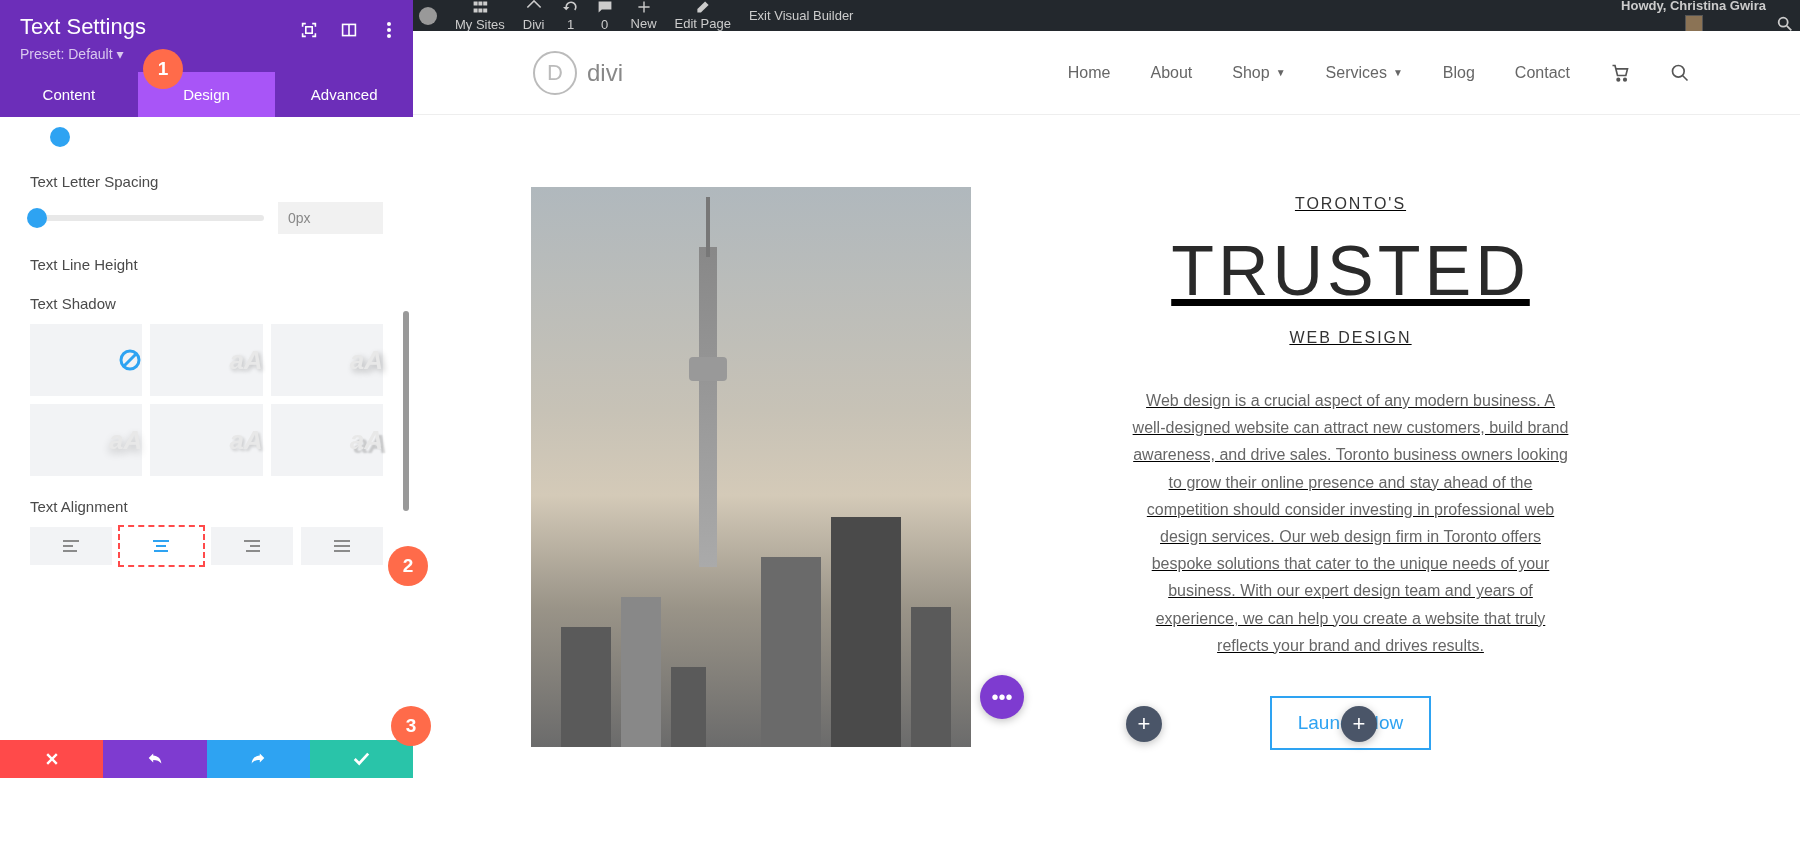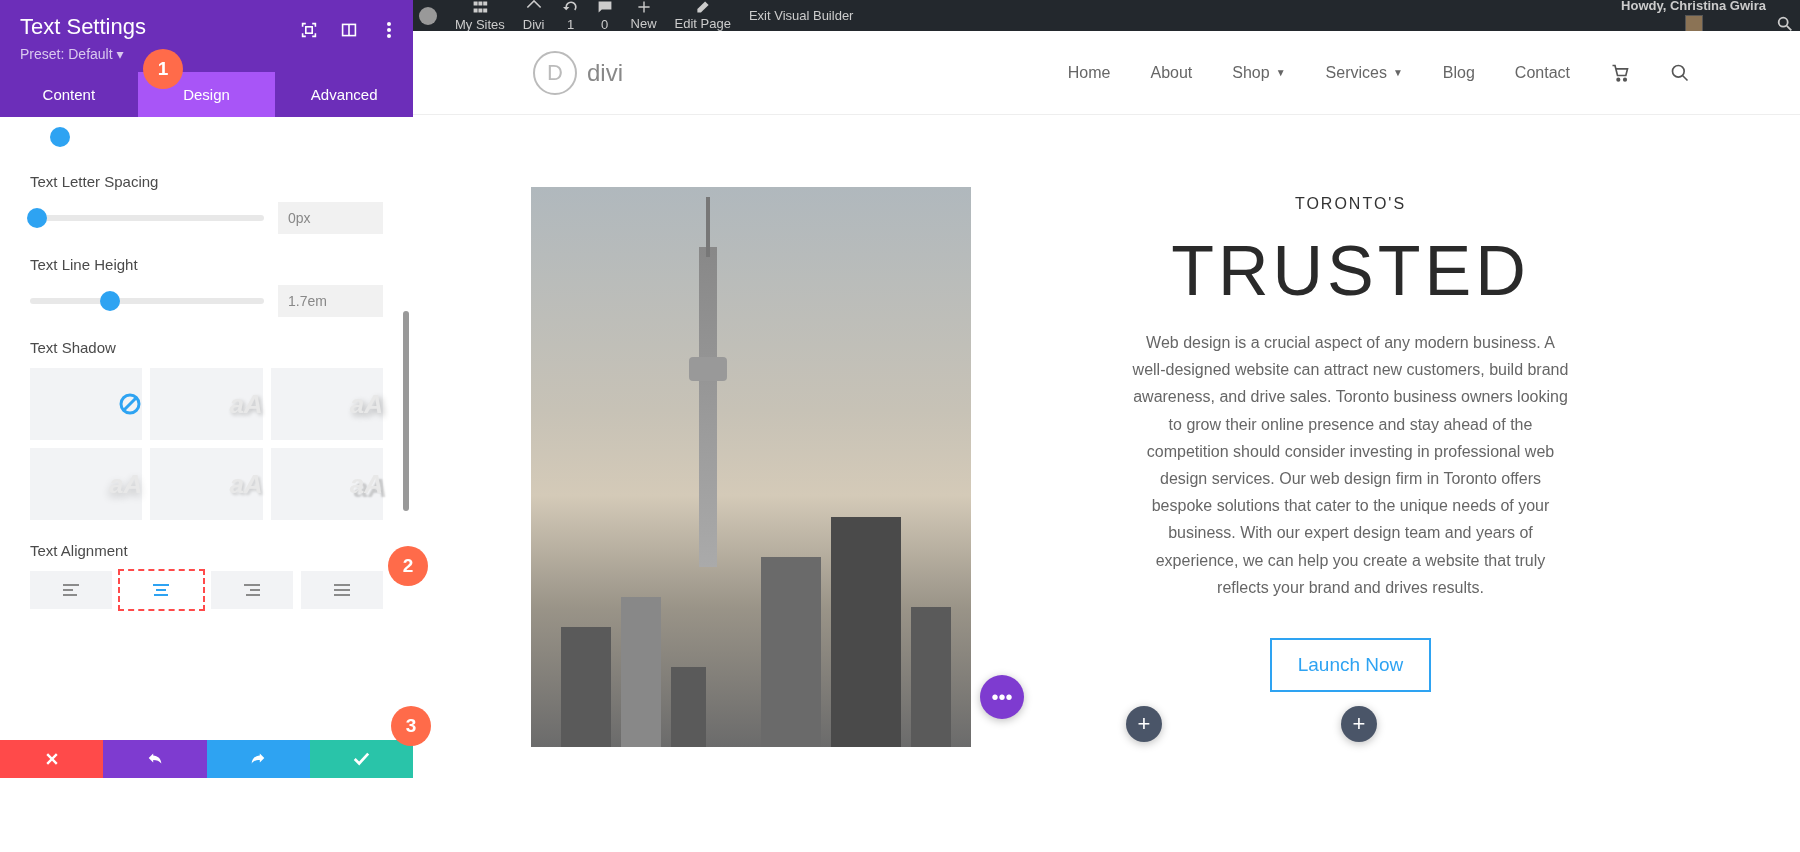--- a/index.html
+++ b/index.html
@@ -82,7 +82,7 @@
 .chev { font-size: 10px; }
 .cart-icon, .search-lg { color: #555; }
 
-.hero { display: flex; padding: 72px 110px 0 118px; gap: 40px; }
+.hero { display: flex; padding: 72px 110px 0 118px; gap: 40px; text-decoration: underline; }
 .hero-img { width: 440px; height: 560px; background: linear-gradient(#b0b8bd 0%, #c7c2b6 40%, #d4cab8 55%, #9a9488 75%, #6b6b6b 100%); position: relative; overflow: hidden; }
 .tower { position: absolute; left: 168px; top: 60px; width: 18px; height: 320px; background: linear-gradient(#888,#aaa); }
 .tower::before { content:""; position:absolute; top:-50px; left:7px; width:4px; height:60px; background:#777; }

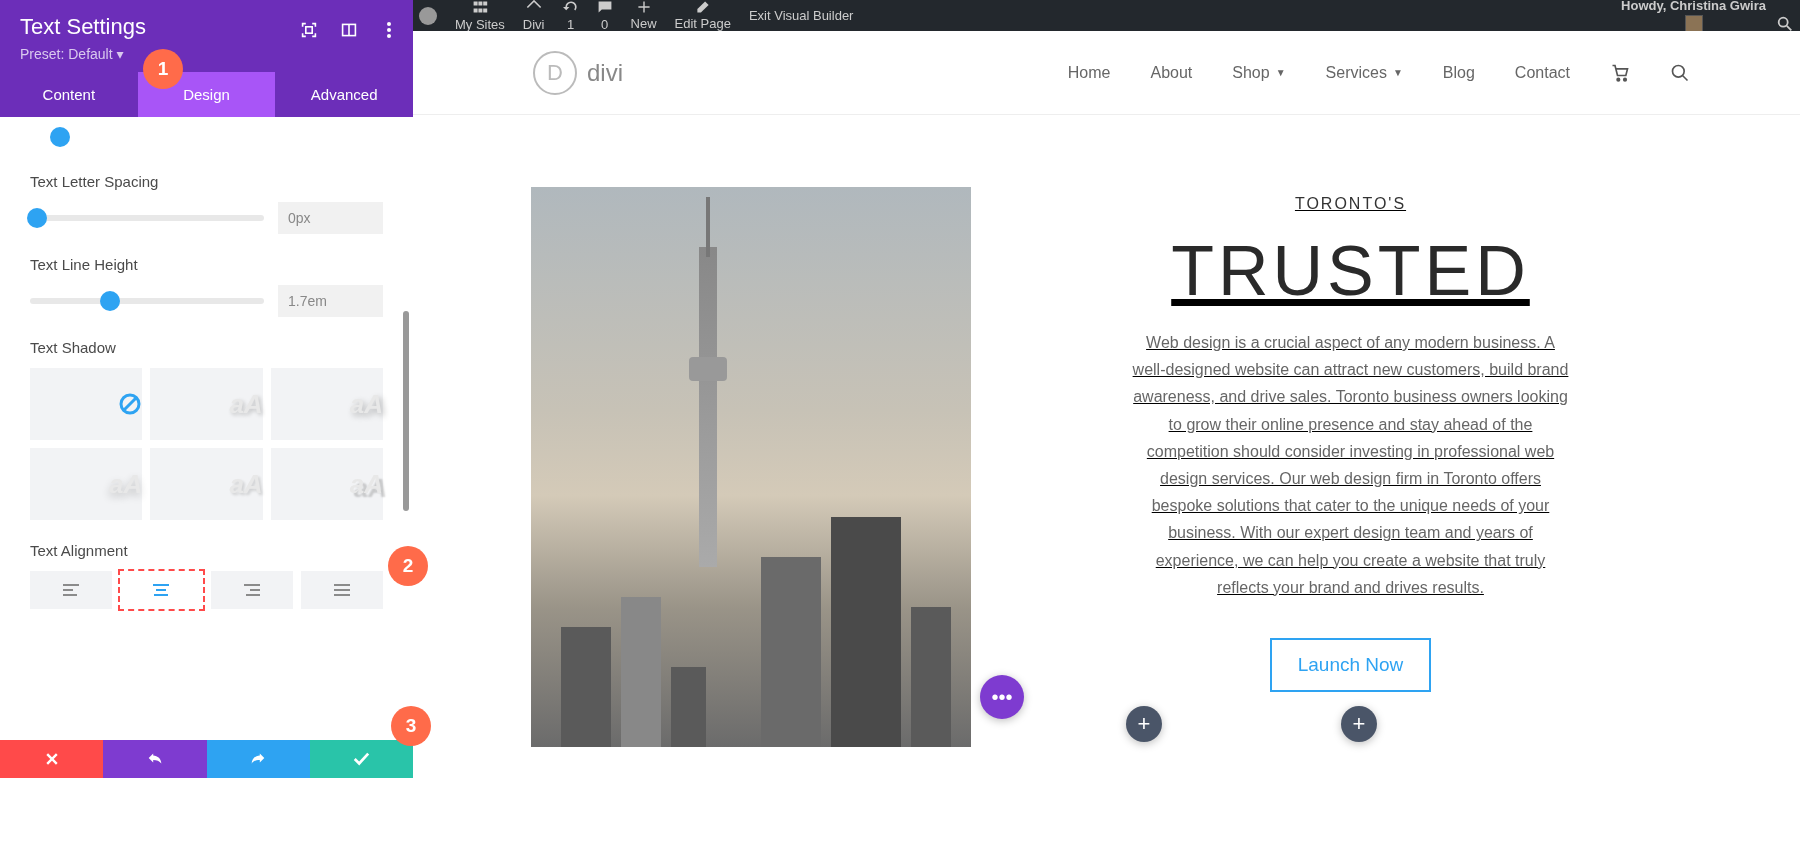--- a/index.html
+++ b/index.html
@@ -220,12 +220,6 @@
 
     <div class="field">
       <div class="field-label">Text Line Height</div>
-      <div class="slider-row">
-        <div class="slider">
-            <div class="slider-thumb" style="left:70px"></div>
-          </div>
-        <input class="slider-input" value="1.7em" style="">
-      </div>
     </div>
 
     <div class="field">

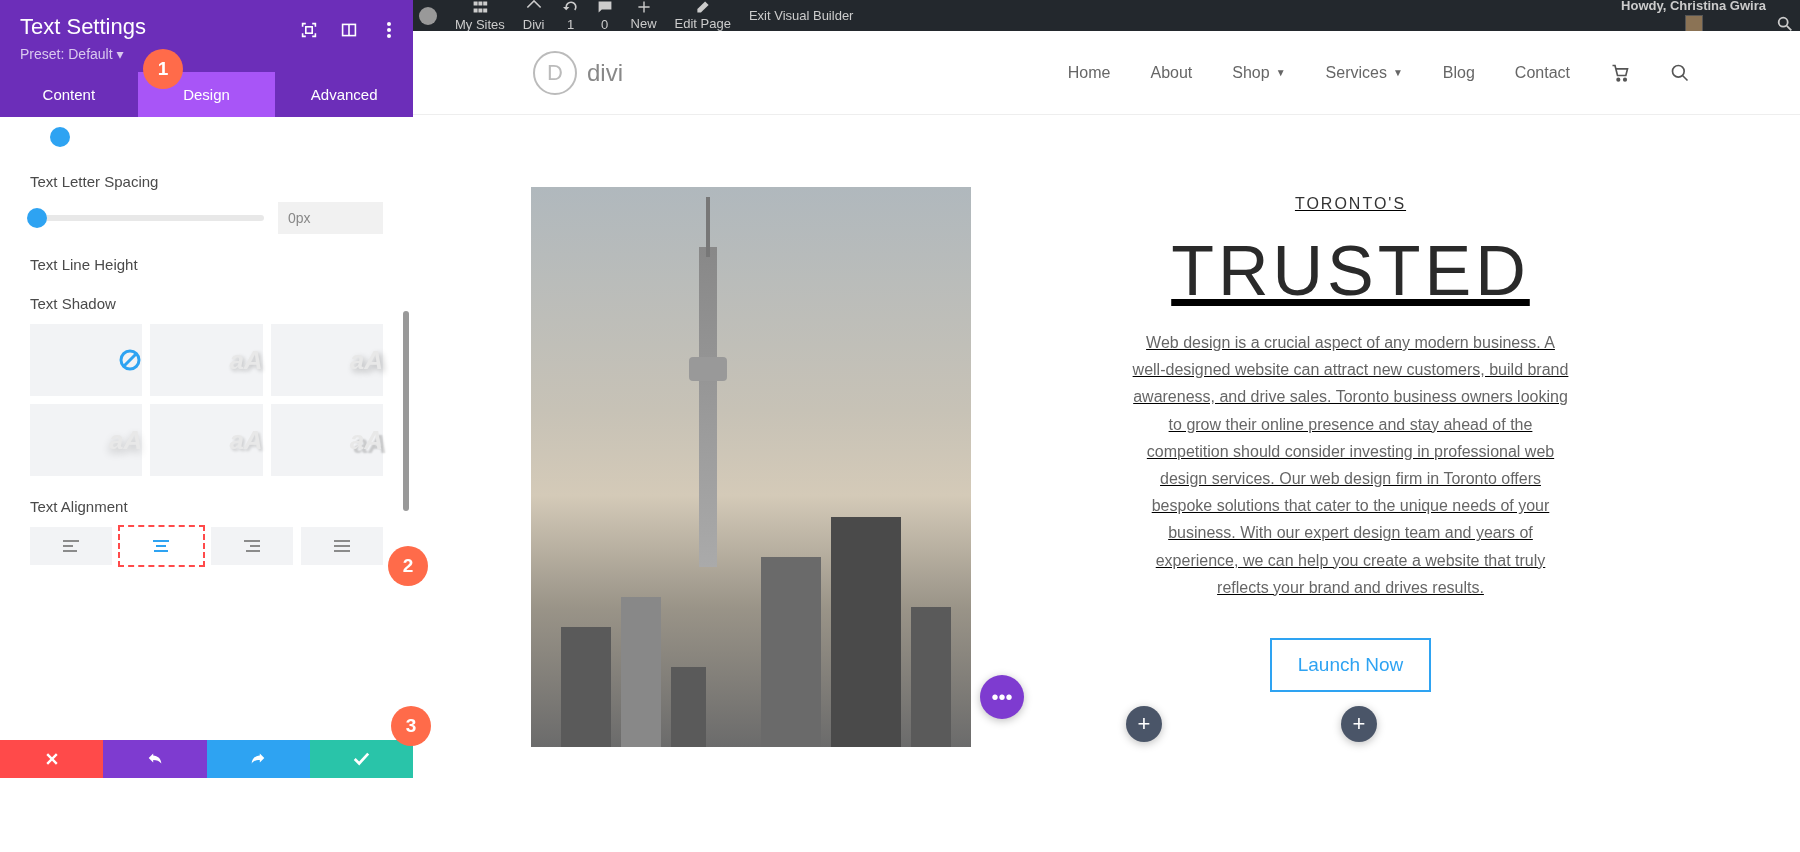--- a/index.html
+++ b/index.html
@@ -364,6 +364,7 @@
     <div class="hero-text">
       <div class="eyebrow">TORONTO'S</div>
       <div class="headline">TRUSTED</div>
+      <div class="subhead">WEB DESIGN</div>
       <div class="body-copy">Web design is a crucial aspect of any modern business. A well-designed website can attract new customers, build brand awareness, and drive sales. Toronto business owners looking to grow their online presence and stay ahead of the competition should consider investing in professional web design services. Our web design firm in Toronto offers bespoke solutions that cater to the unique needs of your business. With our expert design team and years of experience, we can help you create a website that truly reflects your brand and drives results.</div>
       <div class="cta">Launch Now</div>
     </div>

